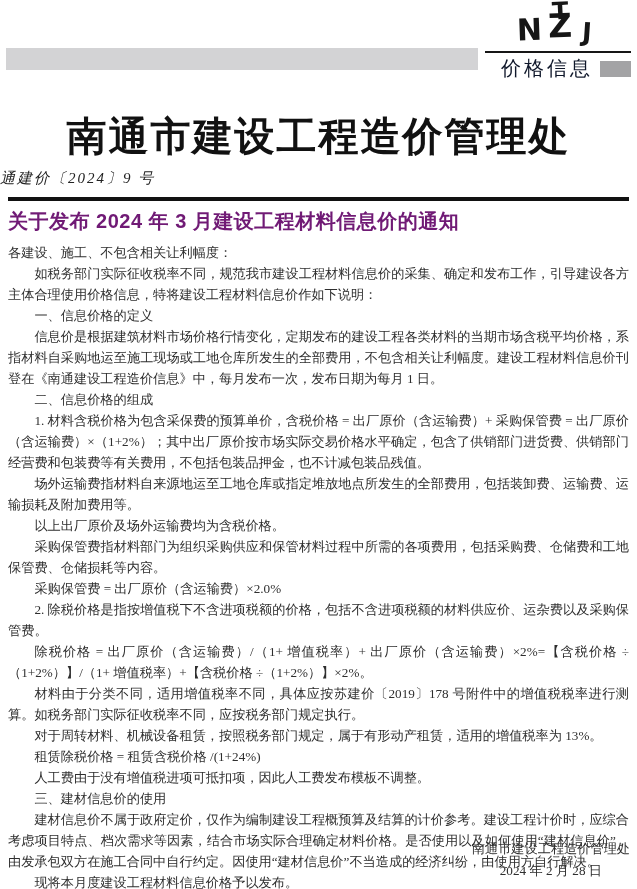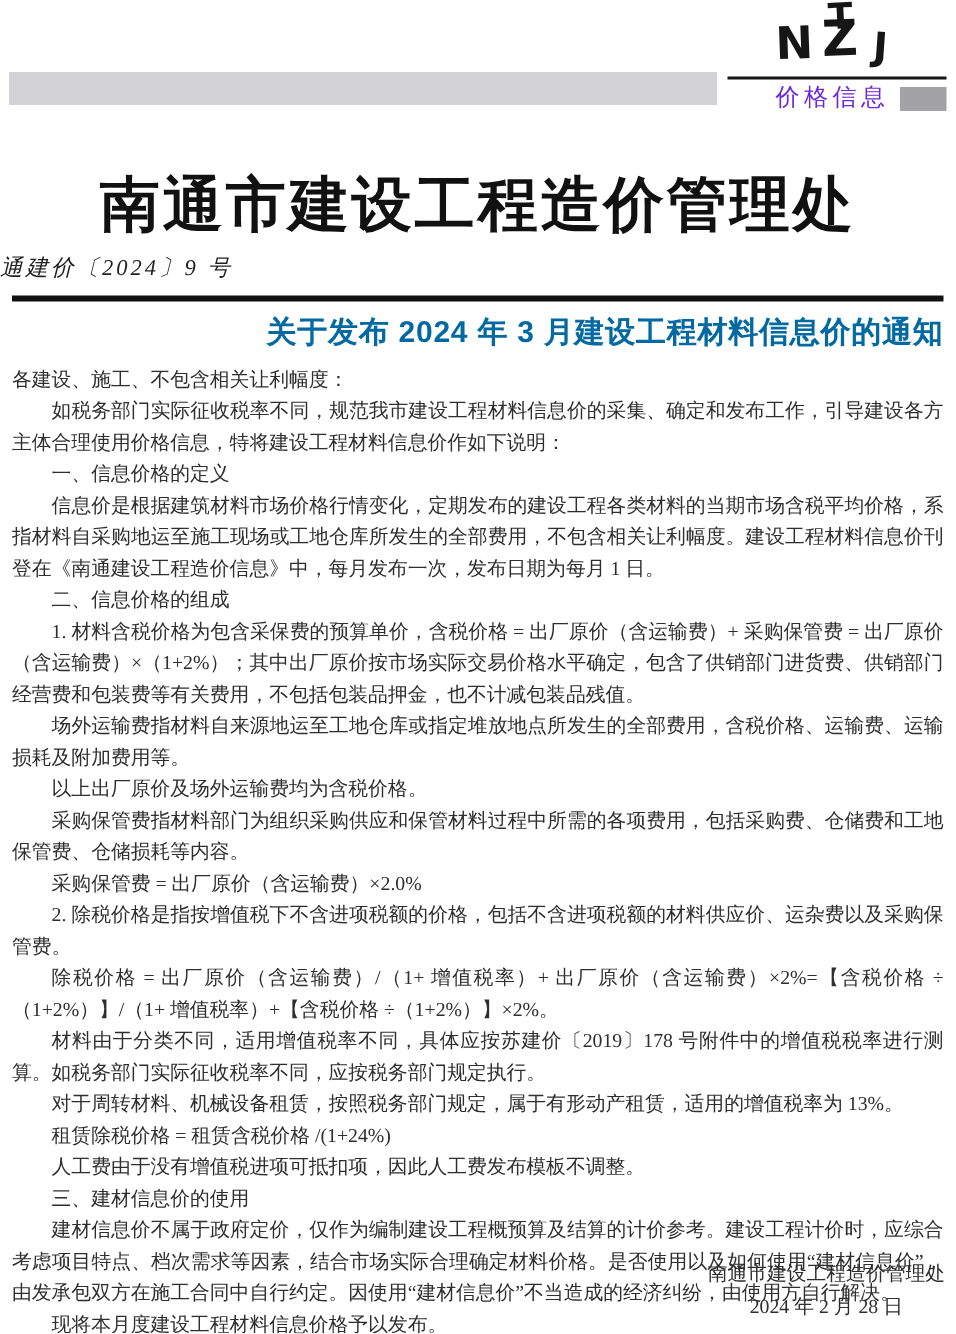--- a/index.html
+++ b/index.html
@@ -42,7 +42,7 @@
     display: flex; align-items: center; gap: 7px;
   }
   .masthead-label {
-    font-size: 16px; letter-spacing: 3px; color: #6d28d9;
+    font-size: 20px; letter-spacing: 3px; color: #0f172a;
   }
   .gray-block {
     width: 31px; height: 16px; background: #a3a3a5; display: inline-block;

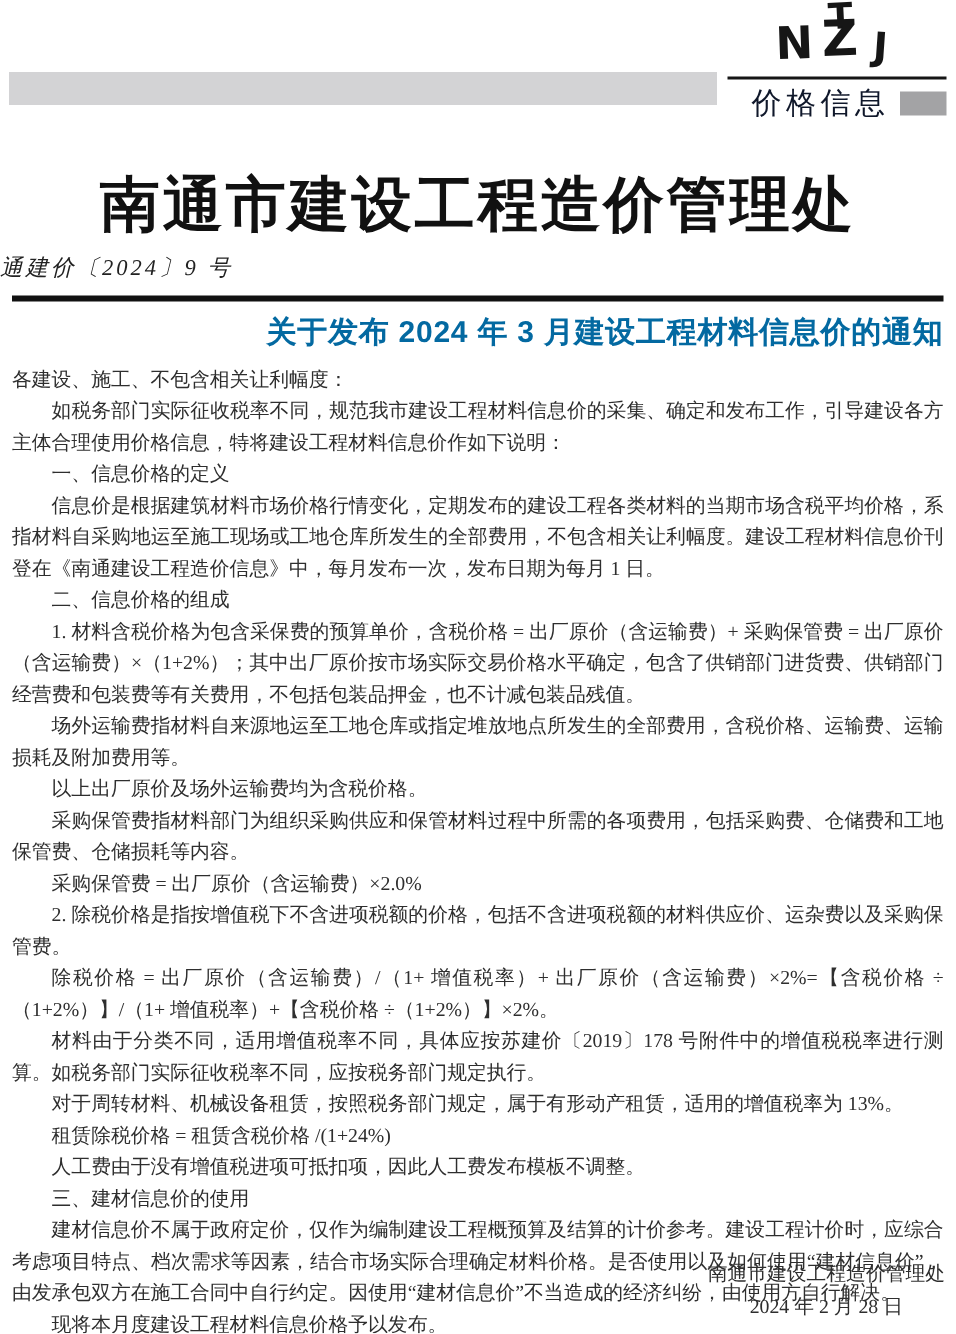--- a/index.html
+++ b/index.html
@@ -74,11 +74,11 @@
   }
   .notice-title {
     margin: 7px 8px 0;
-    text-align: right;
+    text-align: left;
     font-family: "Liberation Sans", "DejaVu Sans", sans-serif;
     font-size: 20px;
     font-weight: 700;
-    color: #0369a1;
+    color: #701a75;
     letter-spacing: 0.5px;
   }
 

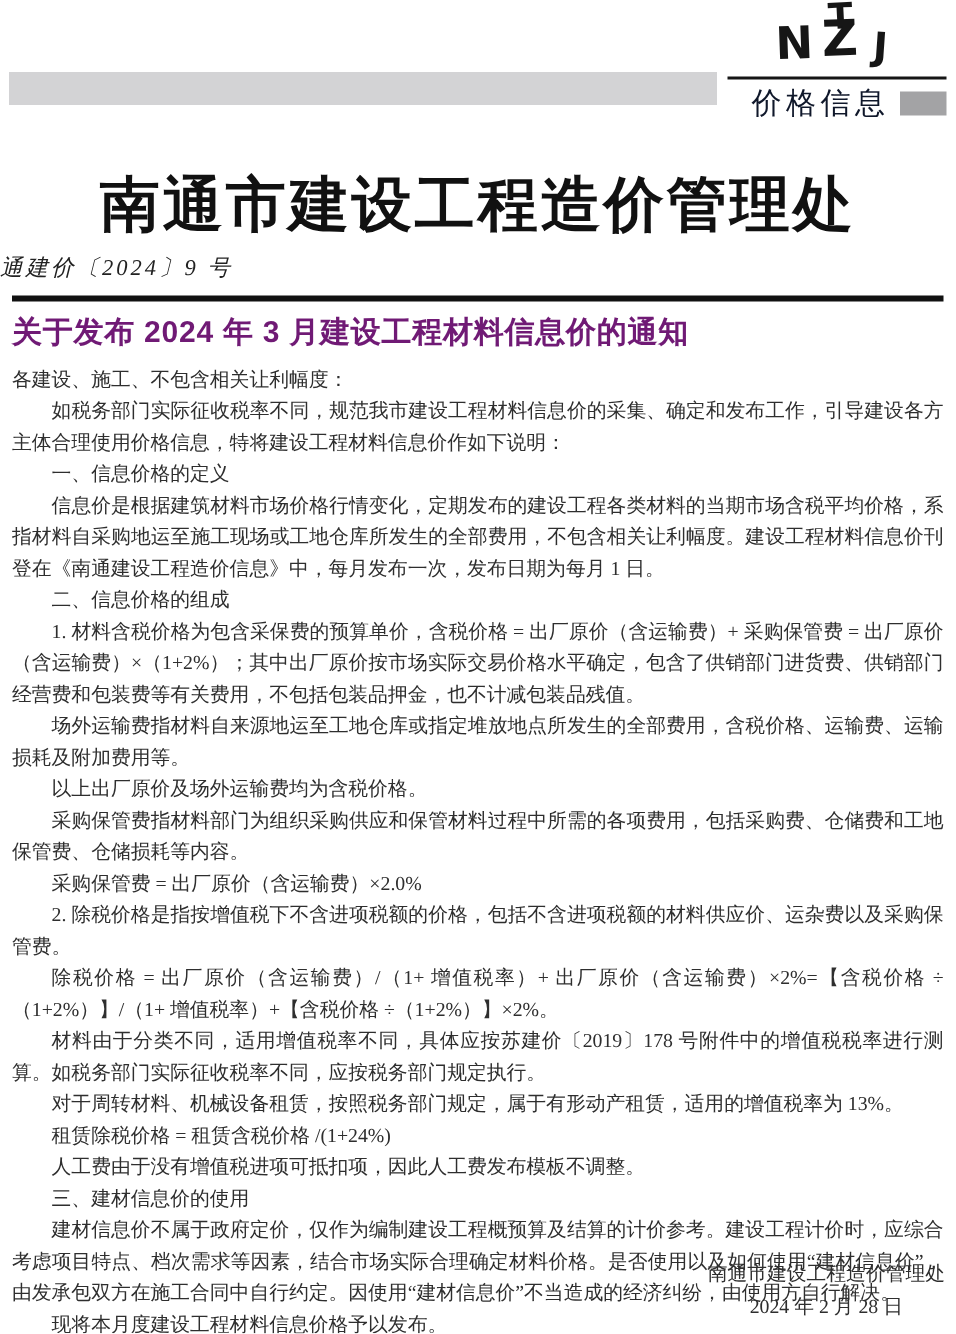--- a/index.html
+++ b/index.html
@@ -138,7 +138,7 @@
     <p class="indent">信息价是根据建筑材料市场价格行情变化，定期发布的建设工程各类材料的当期市场含税平均价格，系指材料自采购地运至施工现场或工地仓库所发生的全部费用，不包含相关让利幅度。建设工程材料信息价刊登在《南通建设工程造价信息》中，每月发布一次，发布日期为每月 1 日。</p>
     <p class="indent">二、信息价格的组成</p>
     <p class="indent">1. 材料含税价格为包含采保费的预算单价，含税价格 = 出厂原价（含运输费）+ 采购保管费 = 出厂原价（含运输费）×（1+2%）；其中出厂原价按市场实际交易价格水平确定，包含了供销部门进货费、供销部门经营费和包装费等有关费用，不包括包装品押金，也不计减包装品残值。</p>
-    <p class="indent">场外运输费指材料自来源地运至工地仓库或指定堆放地点所发生的全部费用，含税价格、运输费、运输损耗及附加费用等。</p>
+    <p class="indent">场外运输费指材料自来源地运至工地仓库或指定堆放地点所发生的全部费用，包括装卸费、运输费、运输损耗及附加费用等。</p>
     <p class="indent">以上出厂原价及场外运输费均为含税价格。</p>
     <p class="indent">采购保管费指材料部门为组织采购供应和保管材料过程中所需的各项费用，包括采购费、仓储费和工地保管费、仓储损耗等内容。</p>
     <p class="indent">采购保管费 = 出厂原价（含运输费）×2.0%</p>

